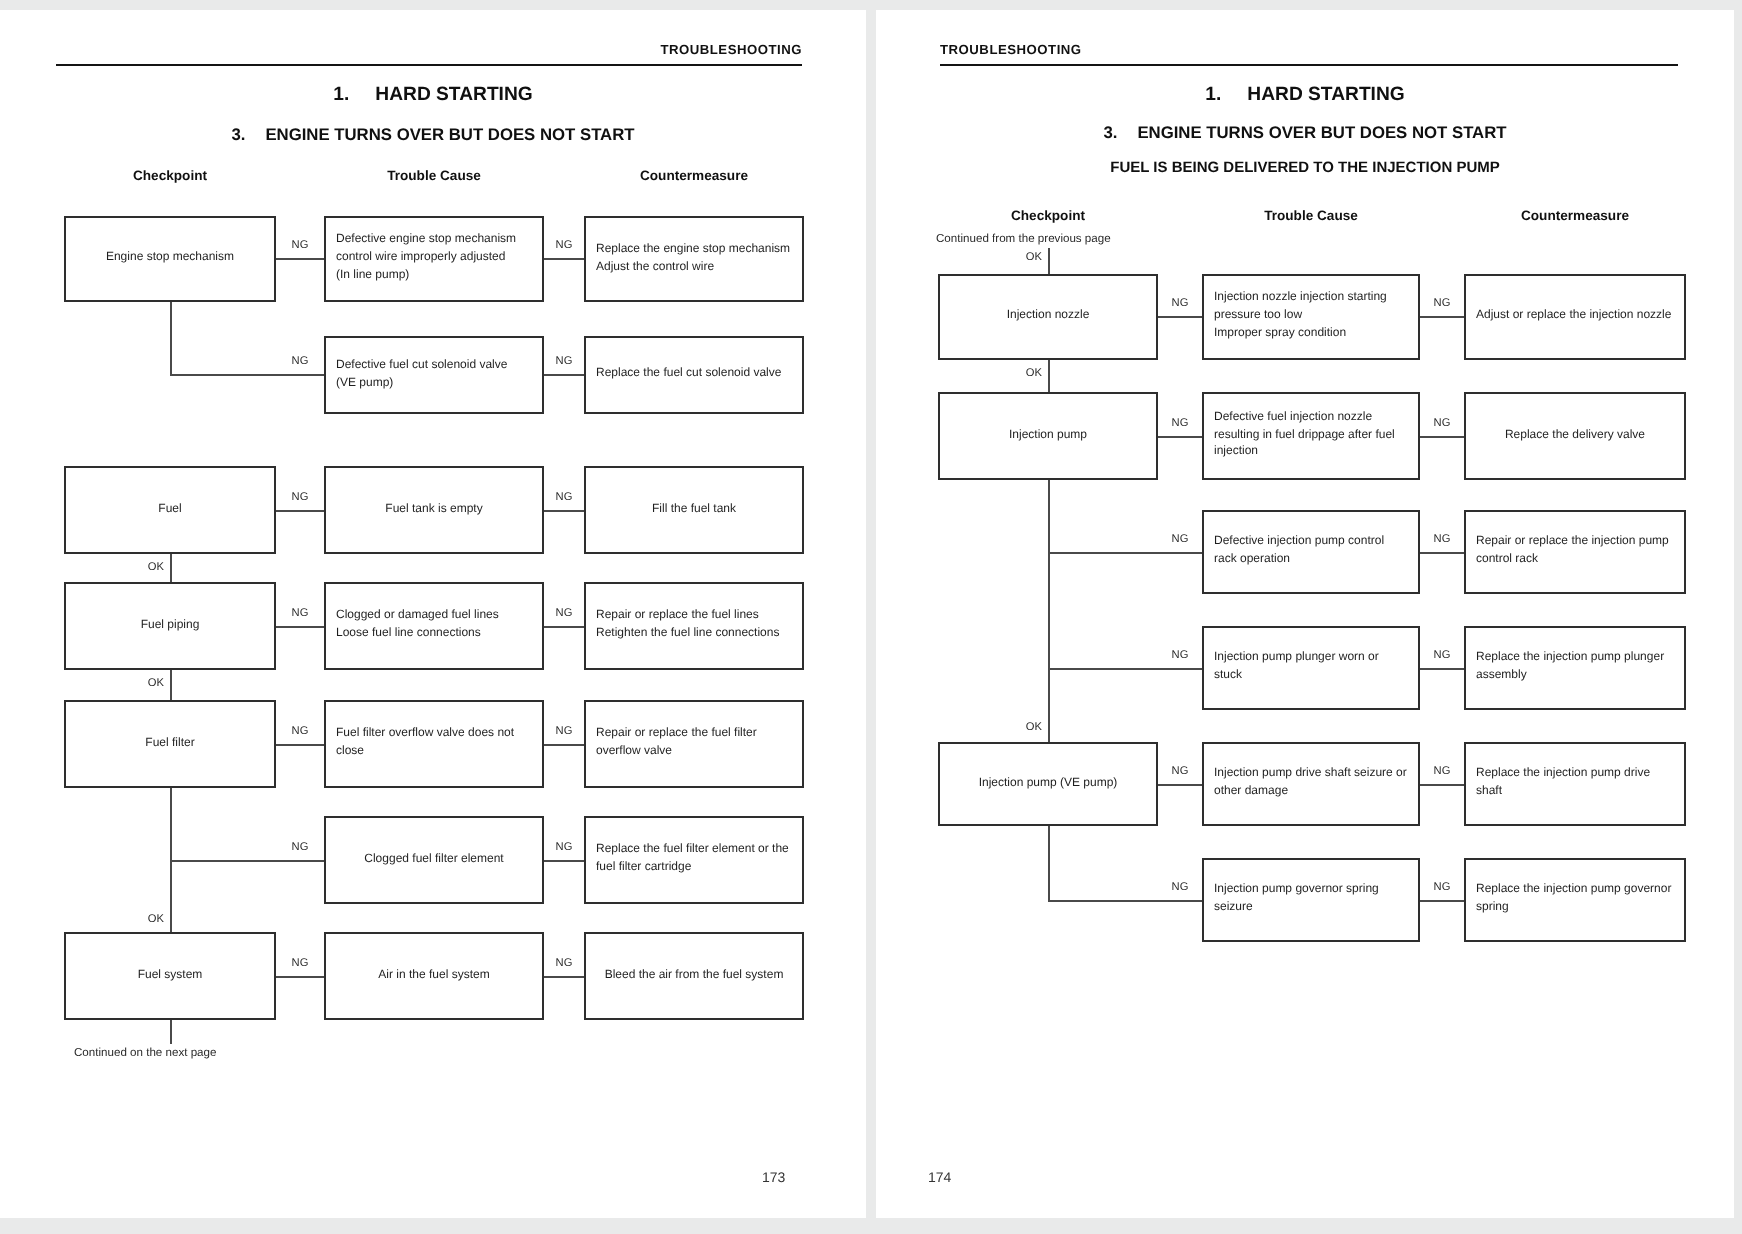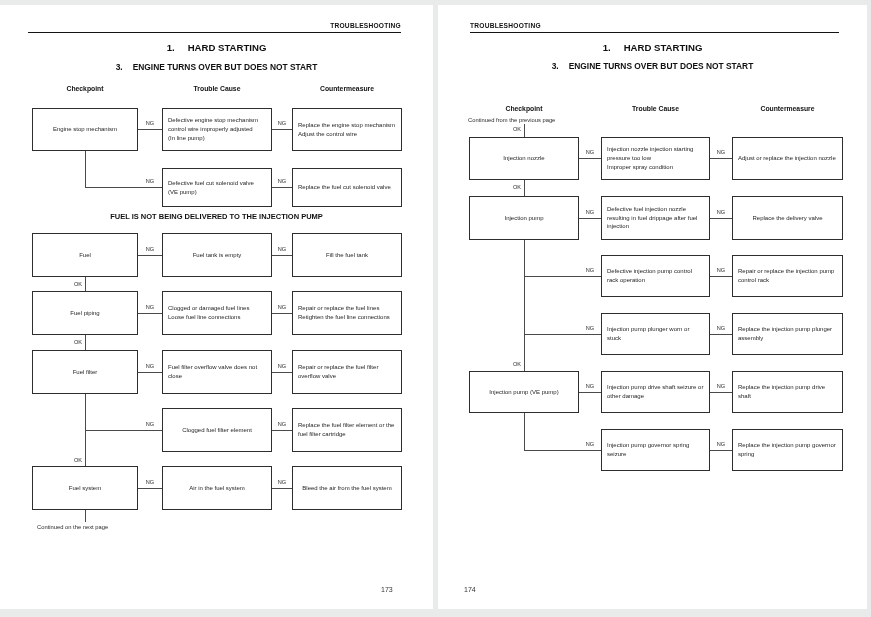--- a/index.html
+++ b/index.html
@@ -152,6 +152,7 @@
       <span>3.</span>
       <span>ENGINE TURNS OVER BUT DOES NOT START</span>
     </div>
+    <div class="sect" style="top:74px;">FUEL IS BEING DELIVERED TO THE INJECTION PUMP</div>
 
     <div class="colh" style="left:31px; width:110px; top:100px;">Checkpoint</div>
     <div class="colh" style="left:163px; width:109px; top:100px;">Trouble Cause</div>

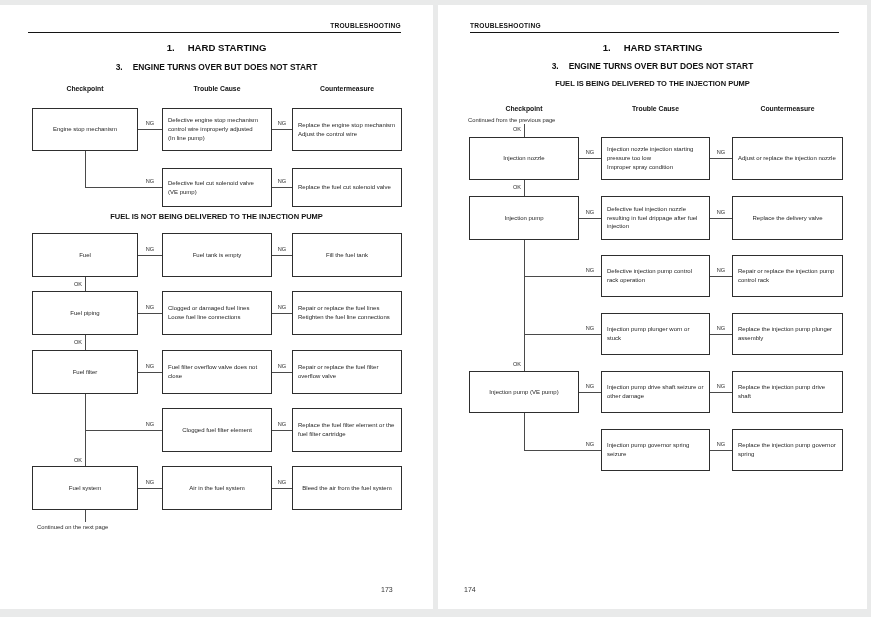--- a/index.html
+++ b/index.html
@@ -82,7 +82,6 @@
     <div class="tag" style="left:274px; width:16px; top:173px;">NG</div>
     <div class="box lt" style="left:292px; top:163px; width:110px; height:39px;">Replace the fuel cut solenoid valve</div>
 
-    <div class="sect" style="top:207px;">FUEL IS NOT BEING DELIVERED TO THE INJECTION PUMP</div>
 
     <div class="box" style="left:32px; top:228px; width:106px; height:44px;">Fuel</div>
     <div class="box" style="left:162px; top:228px; width:110px; height:44px;">Fuel tank is empty</div>

